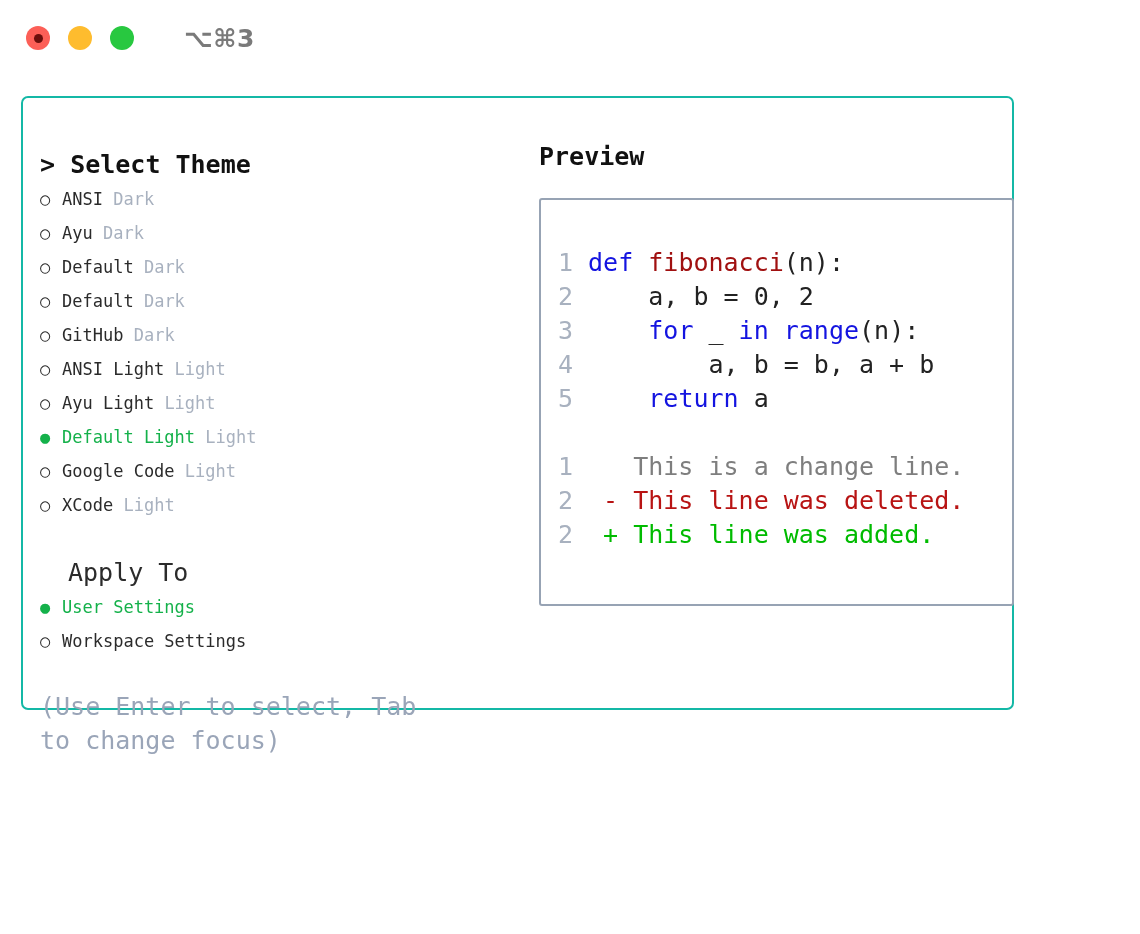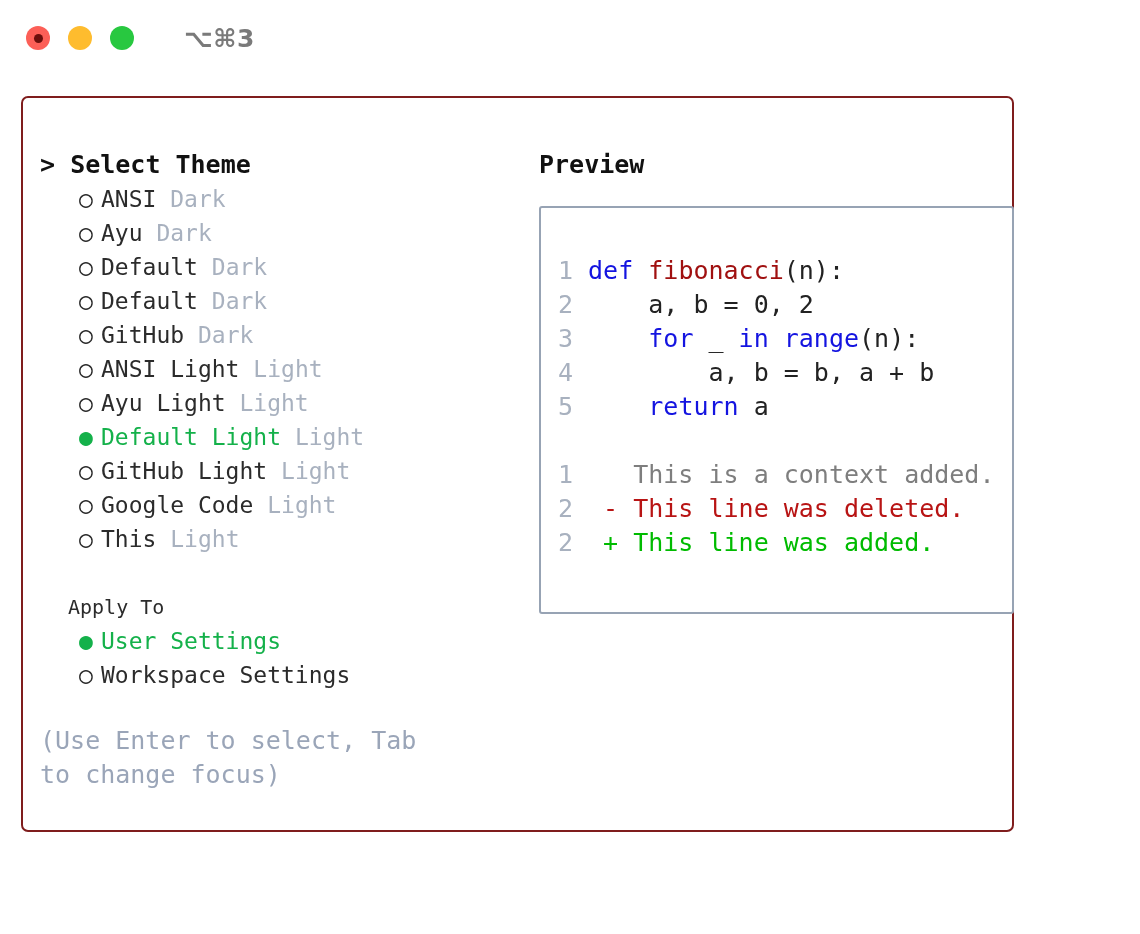--- a/index.html
+++ b/index.html
@@ -71,8 +71,8 @@
     left: 21px;
     top: 96px;
     width: 993px;
-    height: 736px;
-    border: 2px solid #7f1d1d;
+    height: 614px;
+    border: 2px solid #14b8a6;
     border-radius: 7px;
     box-sizing: border-box;
     background: #ffffff;

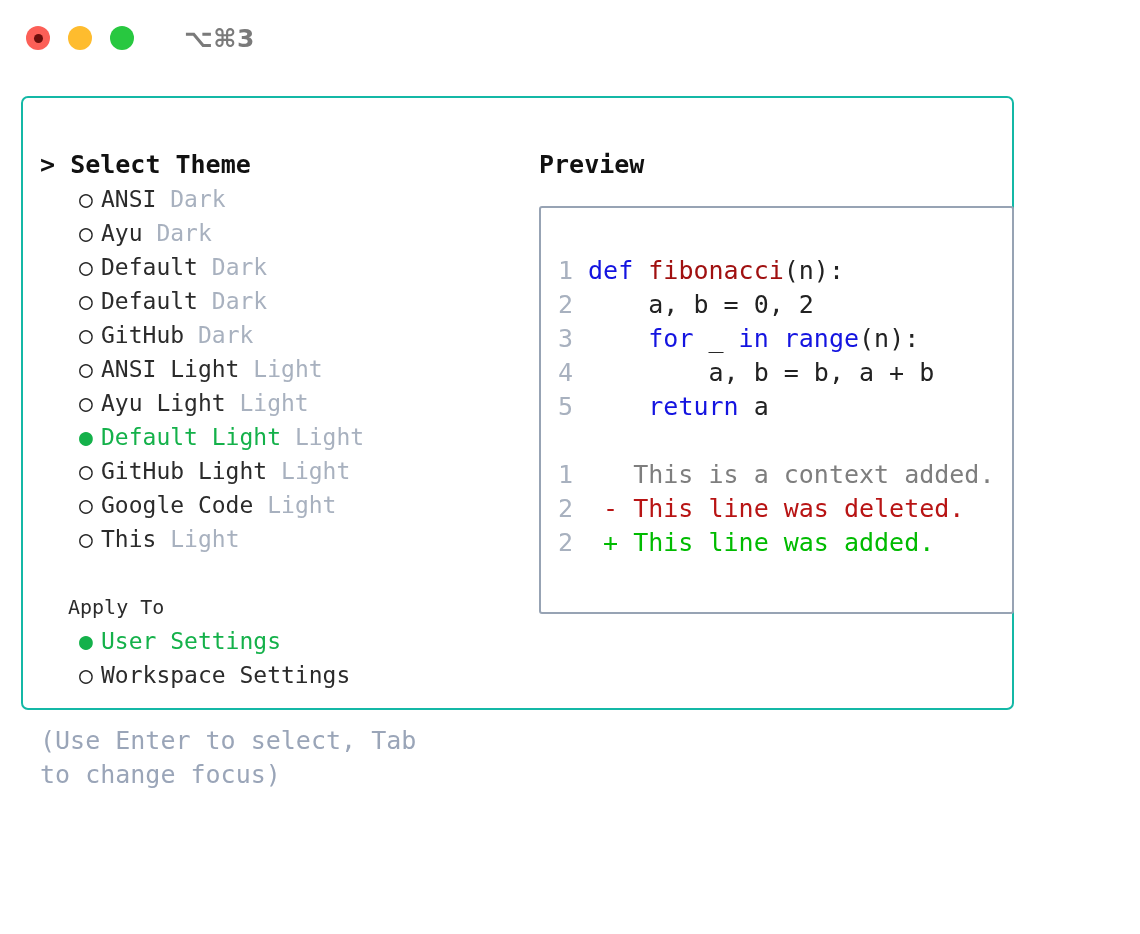--- a/index.html
+++ b/index.html
@@ -140,7 +140,7 @@
   .right-col {
     position: absolute;
     left: 479px;
-    top: 50px;
+    top: 42px;
     width: 490px;
     padding-left: 37px;
   }

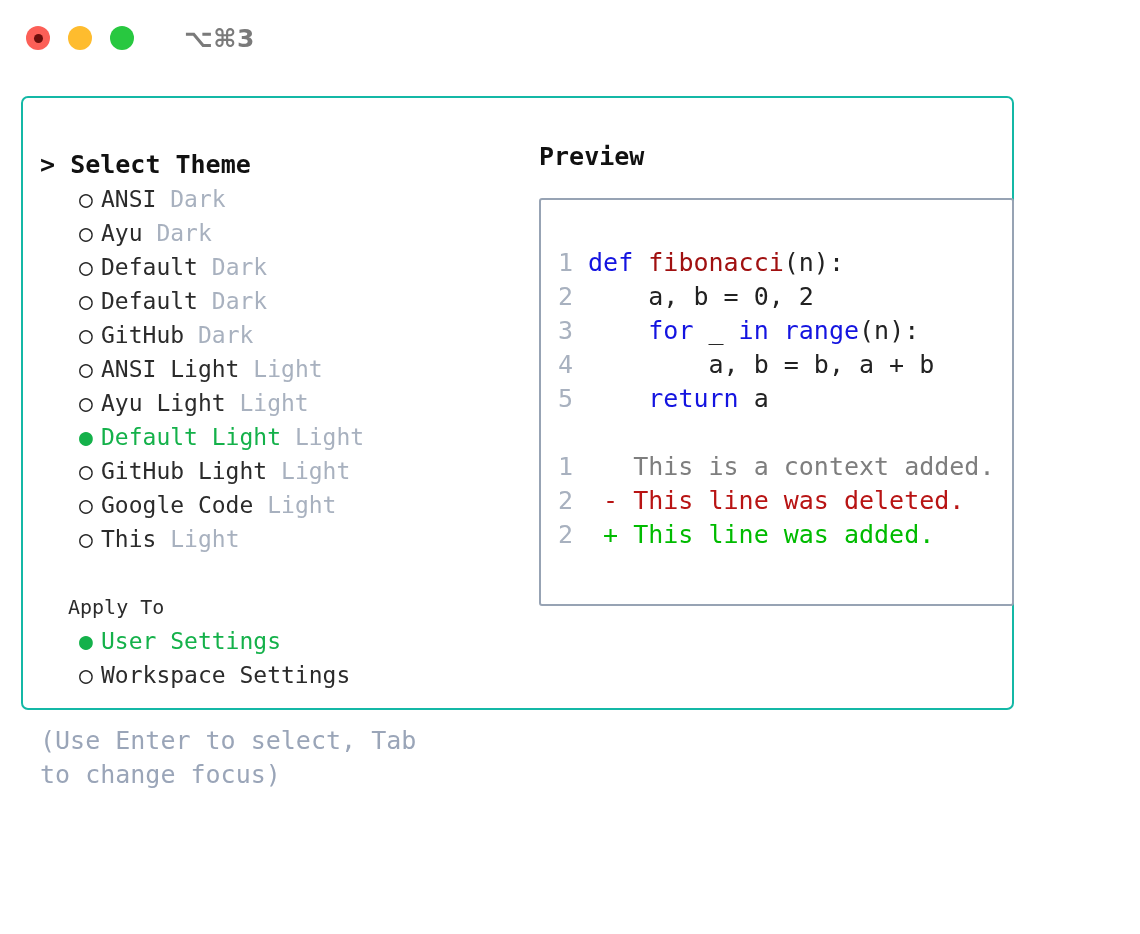--- a/index.html
+++ b/index.html
@@ -102,12 +102,11 @@
   .list-header .caret { color: #111111; }
 
   .opt-row {
-    font-size: 23px;
+    font-size: 17px;
     line-height: 34px;
     color: #2b2b2b;
     white-space: pre;
     display: block;
-    margin-left: 39px;
   }
   .opt-row .marker {
     display: inline-block;

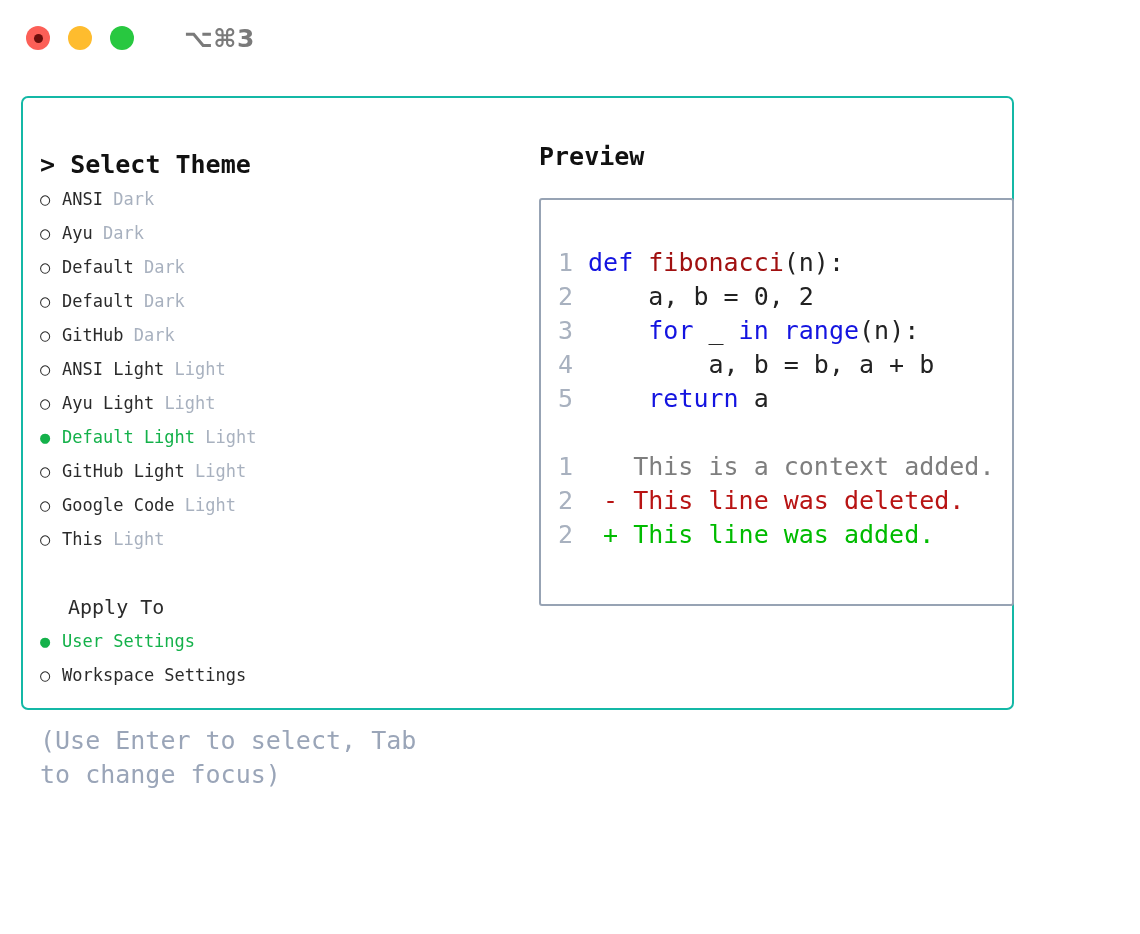--- a/index.html
+++ b/index.html
@@ -213,7 +213,6 @@
             <div class="opt-row"><span class="marker">○</span><span class="label">ANSI Light</span> <span class="suffix">Light</span></div>
             <div class="opt-row"><span class="marker">○</span><span class="label">Ayu Light</span> <span class="suffix">Light</span></div>
             <div class="opt-row selected"><span class="marker filled">●</span><span class="label">Default Light</span> <span class="suffix">Light</span></div>
-            <div class="opt-row"><span class="marker">○</span><span class="label">GitHub Light</span> <span class="suffix">Light</span></div>
             <div class="opt-row"><span class="marker">○</span><span class="label">Google Code</span> <span class="suffix">Light</span></div>
             <div class="opt-row"><span class="marker">○</span><span class="label">This</span> <span class="suffix">Light</span></div>
           </div>

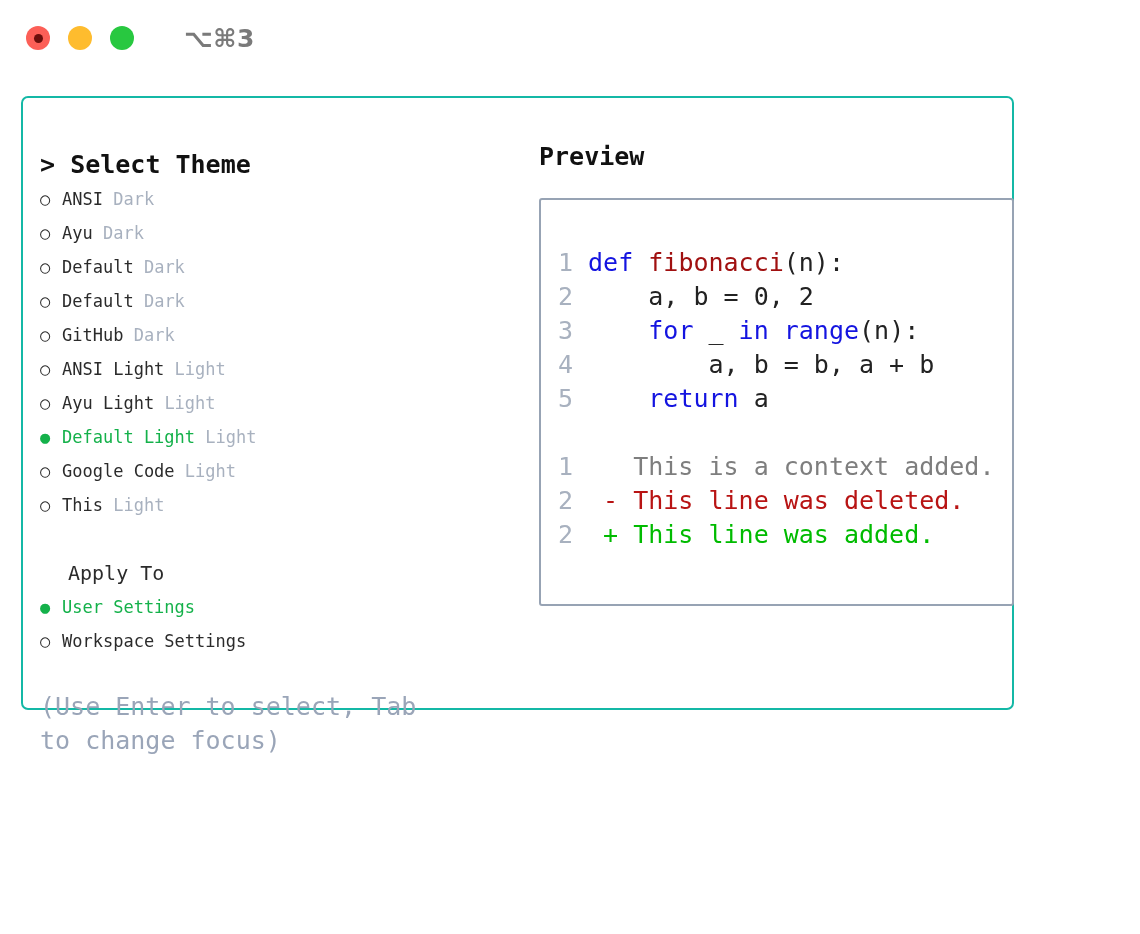--- a/index.html
+++ b/index.html
@@ -239,7 +239,7 @@
               </div>
             <div class="blank-line"></div>
             <div id="diff-lines">
-                <div class="code-line"><span class="ln">1</span> <span class="ctx">   This is a context added.</span></div>
+                <div class="code-line"><span class="ln">1</span> <span class="ctx">   This is a change line.</span></div>
                 <div class="code-line"><span class="ln">2</span> <span class="del"> - This line was deleted.</span></div>
                 <div class="code-line"><span class="ln">2</span> <span class="add"> + This line was added.</span></div>
               </div>

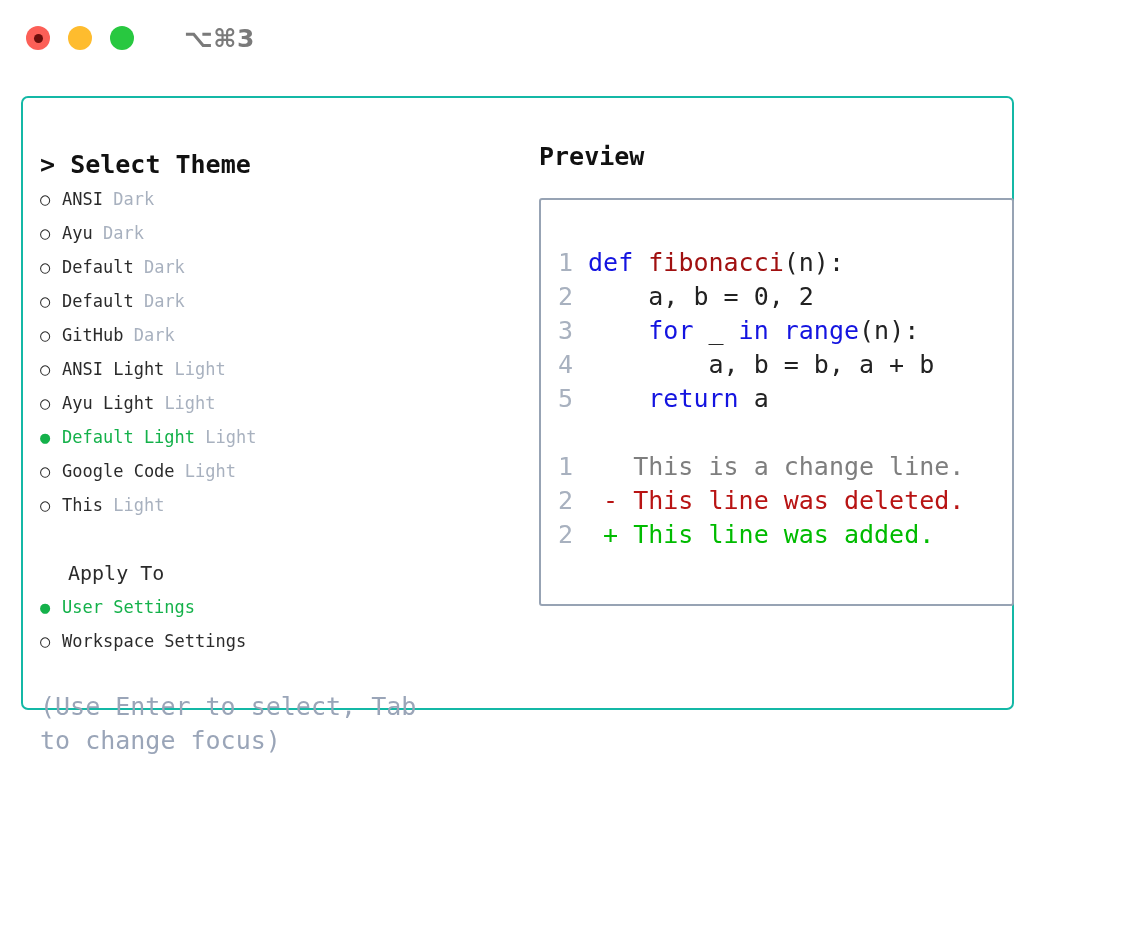--- a/index.html
+++ b/index.html
@@ -214,7 +214,7 @@
             <div class="opt-row"><span class="marker">○</span><span class="label">Ayu Light</span> <span class="suffix">Light</span></div>
             <div class="opt-row selected"><span class="marker filled">●</span><span class="label">Default Light</span> <span class="suffix">Light</span></div>
             <div class="opt-row"><span class="marker">○</span><span class="label">Google Code</span> <span class="suffix">Light</span></div>
-            <div class="opt-row"><span class="marker">○</span><span class="label">This</span> <span class="suffix">Light</span></div>
+            <div class="opt-row"><span class="marker">○</span><span class="label">XCode</span> <span class="suffix">Light</span></div>
           </div>
 
         <div class="section-label">Apply To</div>

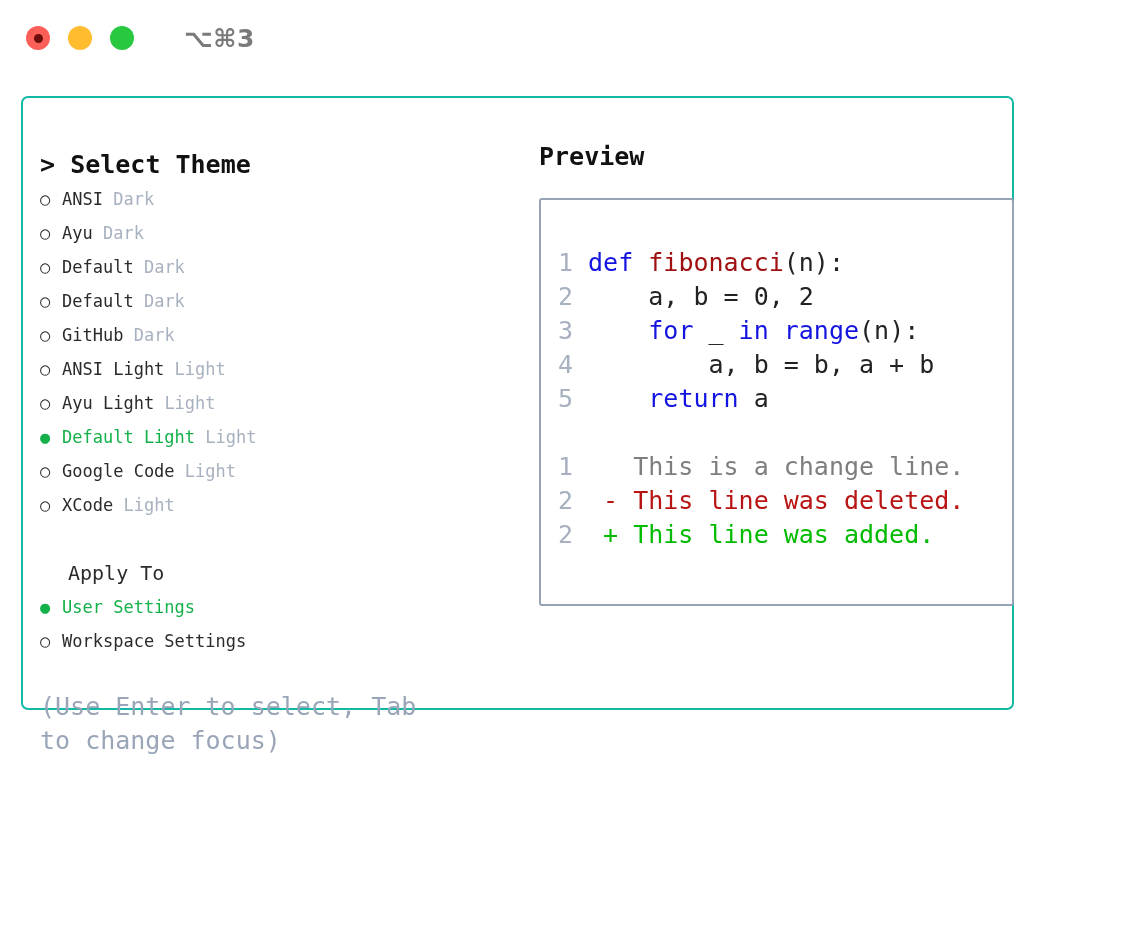--- a/index.html
+++ b/index.html
@@ -119,7 +119,7 @@
   .opt-row .suffix { color: #a8b1bf; }
 
   .section-label {
-    font-size: 20px;
+    font-size: 25px;
     line-height: 34px;
     color: #2b2b2b;
     white-space: pre;

